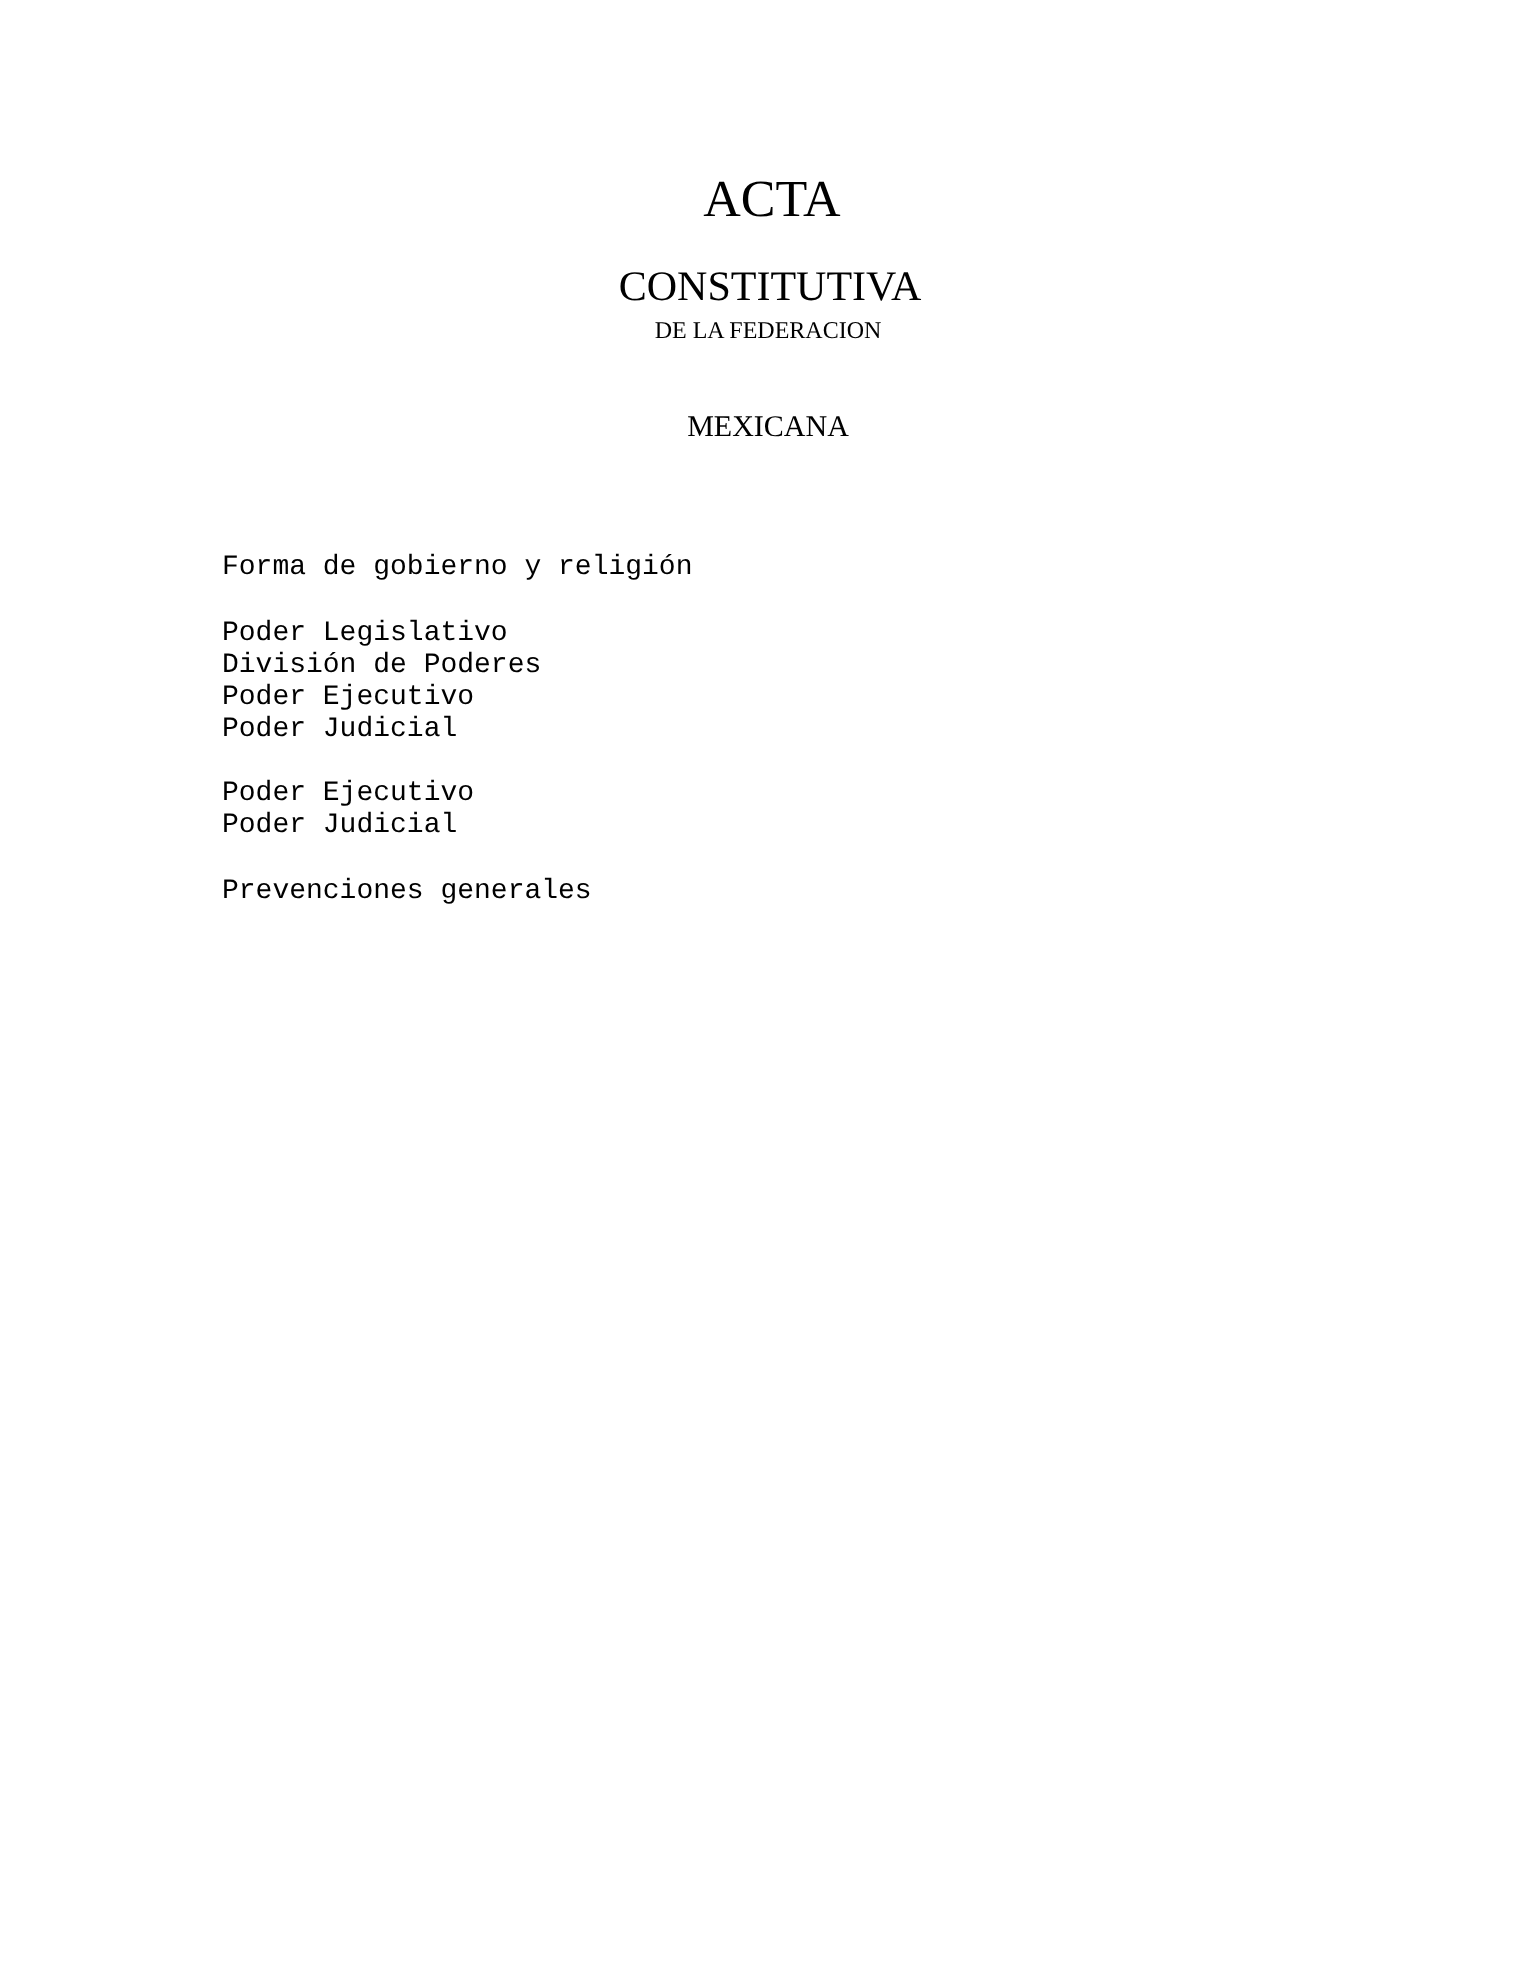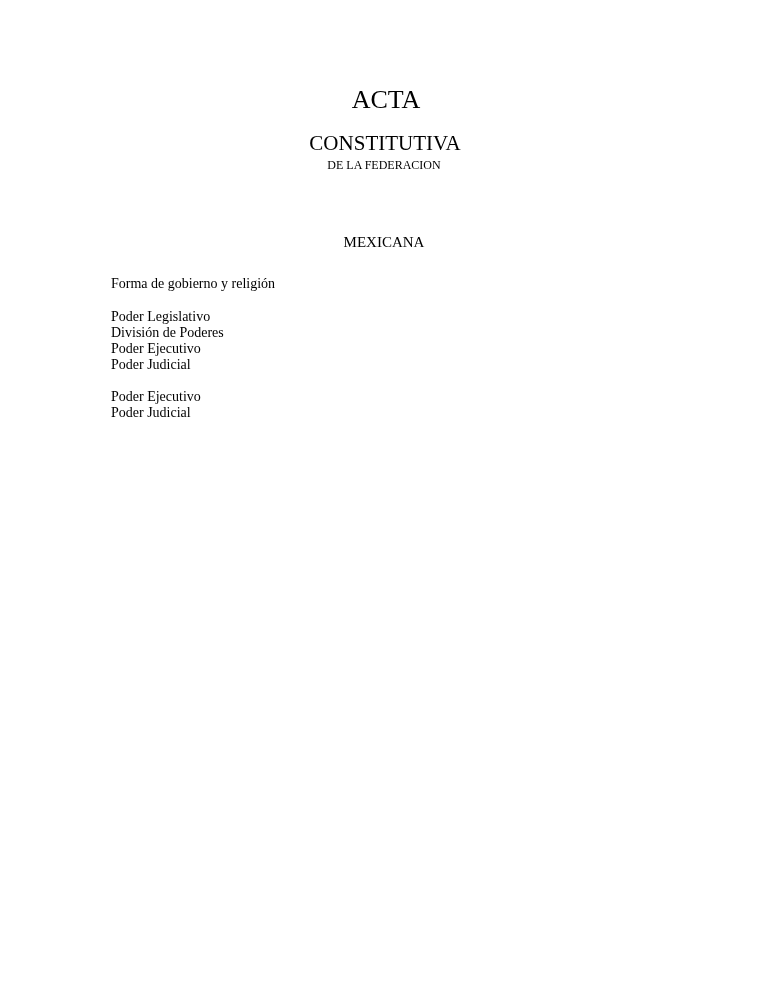--- a/index.html
+++ b/index.html
@@ -26,7 +26,7 @@
     .t1 { top: 87px; font-size: 26px; left: 2px; }
     .t2 { top: 133px; font-size: 21px; left: 1px; }
     .t3 { top: 159px; font-size: 12px; left: 0px; }
-    .t4 { top: 207px; font-size: 15px; left: 0px; margin-top: 28px; }
+    .t4 { top: 207px; font-size: 15px; left: 0px; }
 
     .toc {
       position: absolute;

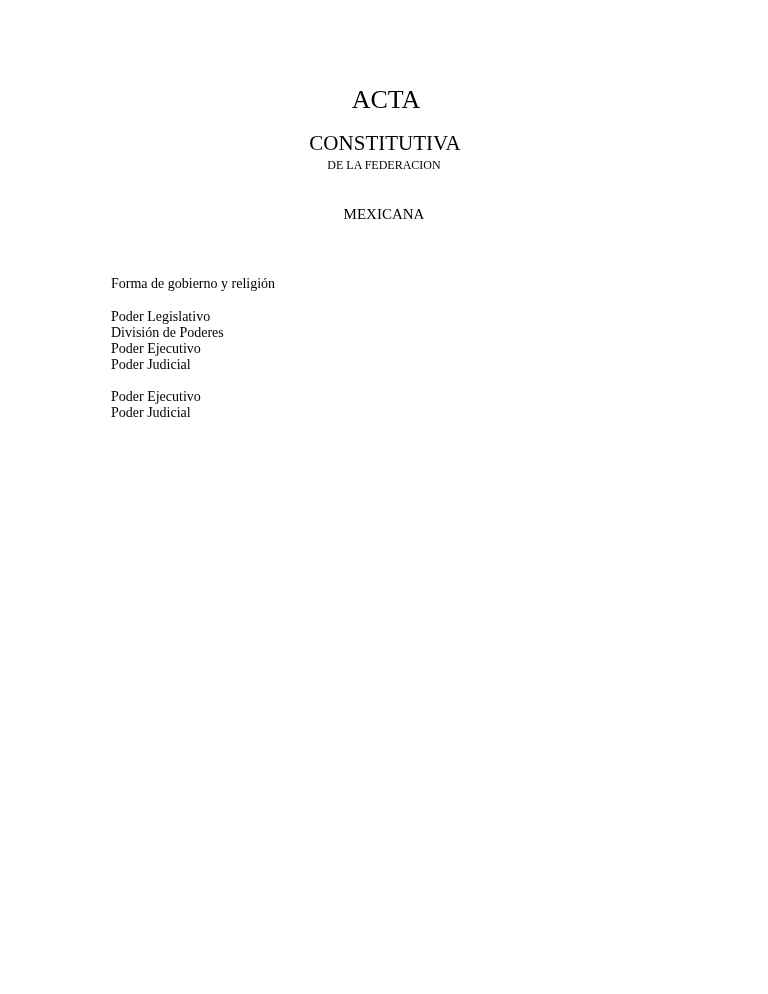--- a/index.html
+++ b/index.html
@@ -41,6 +41,7 @@
     }
     .toc-line {
       display: block;
+      font-family: Liberation Mono, monospace;
     }
   </style>
 </head>

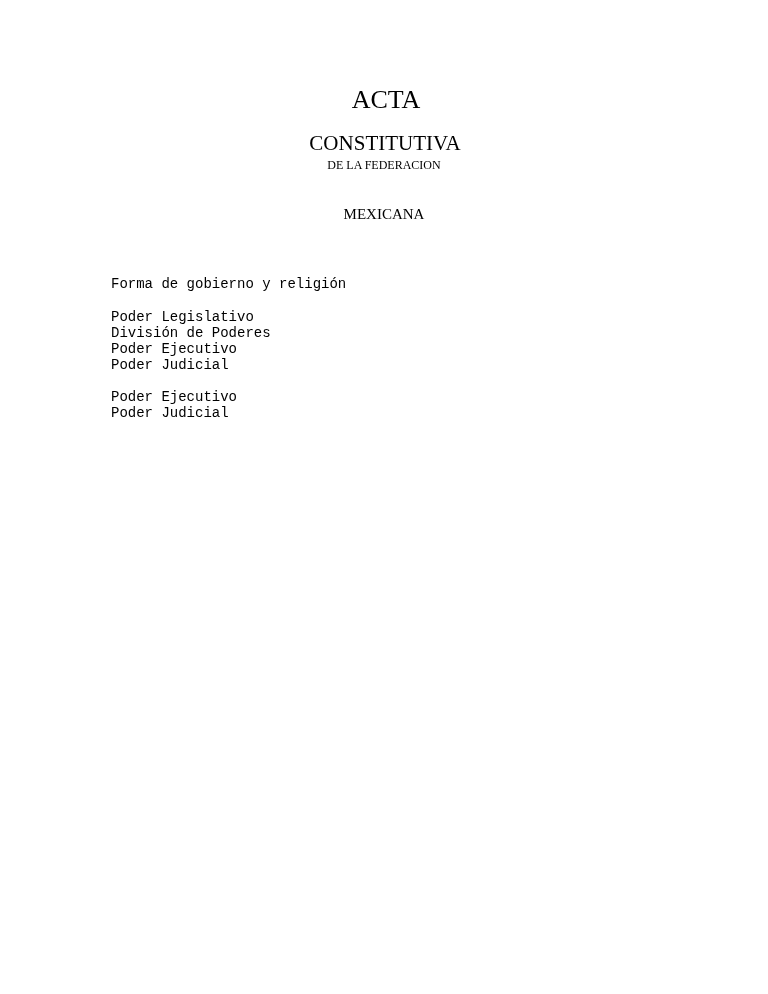--- a/index.html
+++ b/index.html
@@ -67,6 +67,9 @@
       <span class="toc-line">Poder Ejecutivo</span>
       <span class="toc-line">Poder Judicial</span>
     </div>
+    <div class="toc-group">
+      <span class="toc-line">Prevenciones generales</span>
+    </div>
   </div>
 </div>
 

